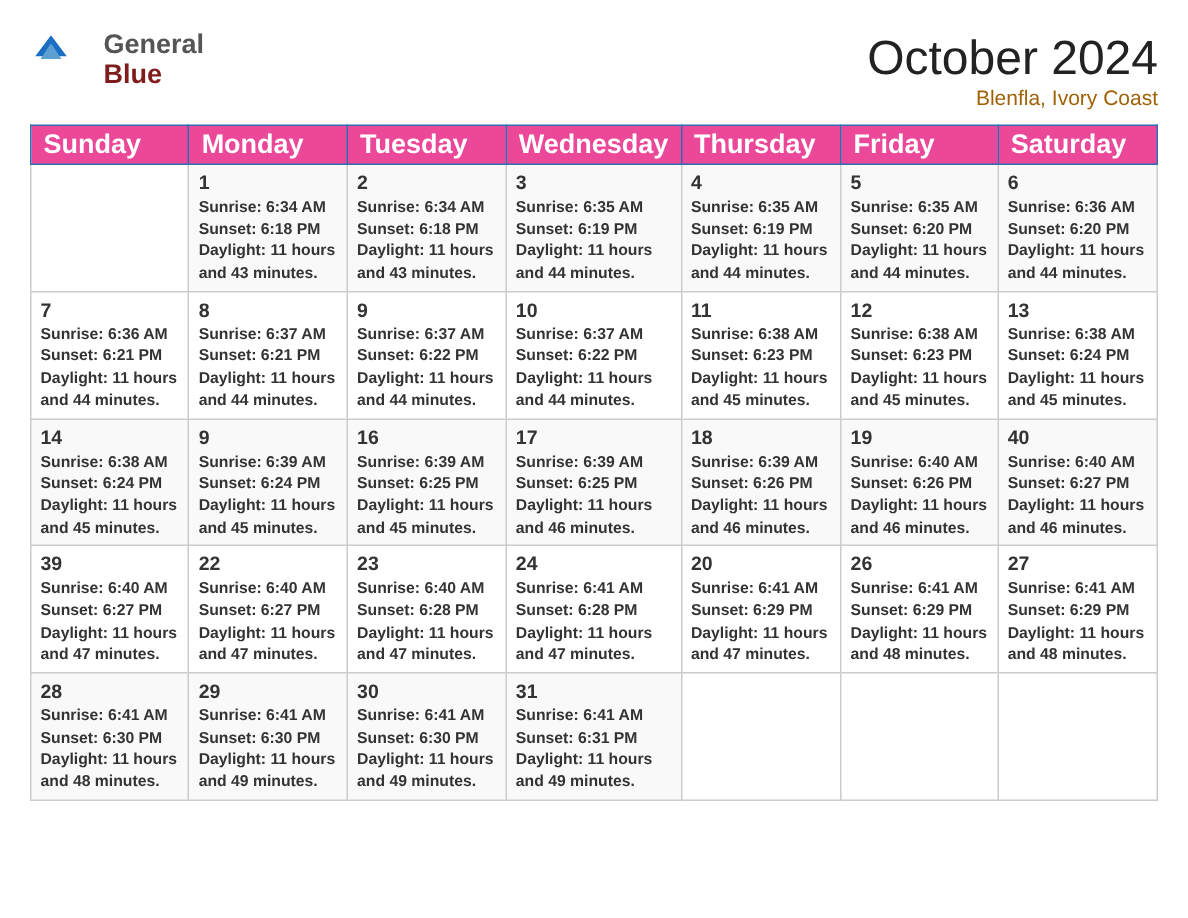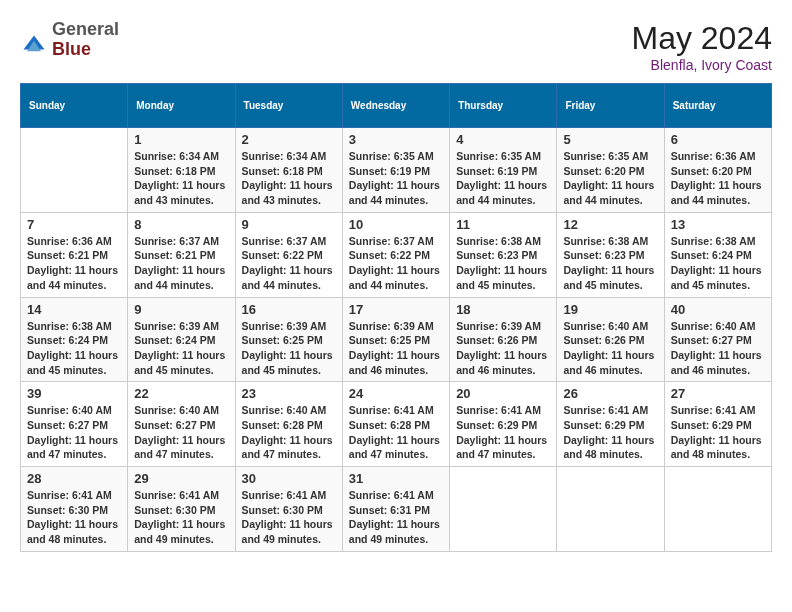--- a/index.html
+++ b/index.html
@@ -18,8 +18,8 @@
     }
     .logo {
       display: flex;
-      align-items: flex-end;
-      gap: 4px;
+      align-items: flex-start;
+      gap: 21px;
     }
     .logo-text {
       font-size: 18px;

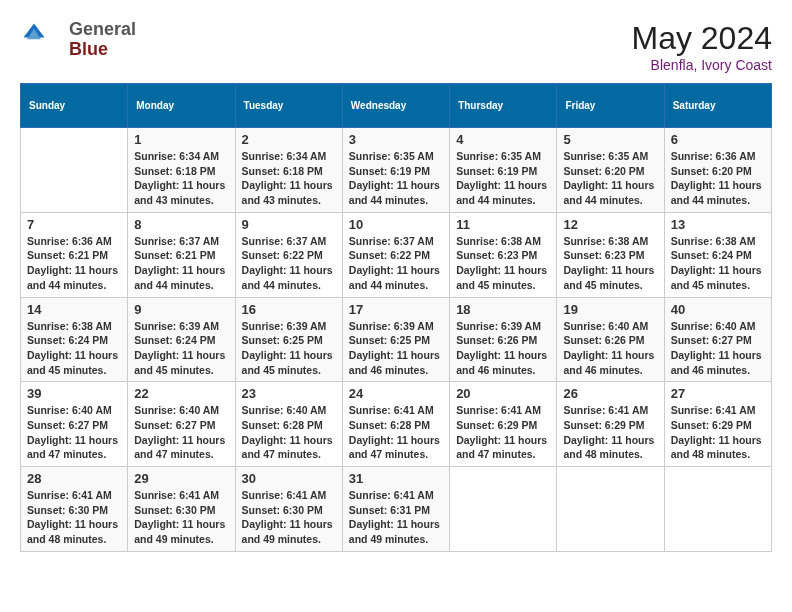--- a/index.html
+++ b/index.html
@@ -103,7 +103,7 @@
     </div>
   </div>
   <div class="title-block">
-    <div class="month-year">May 2024</div>
+    <div class="month-year">October 2024</div>
     <div class="location">Blenfla, Ivory Coast</div>
   </div>
 </div>

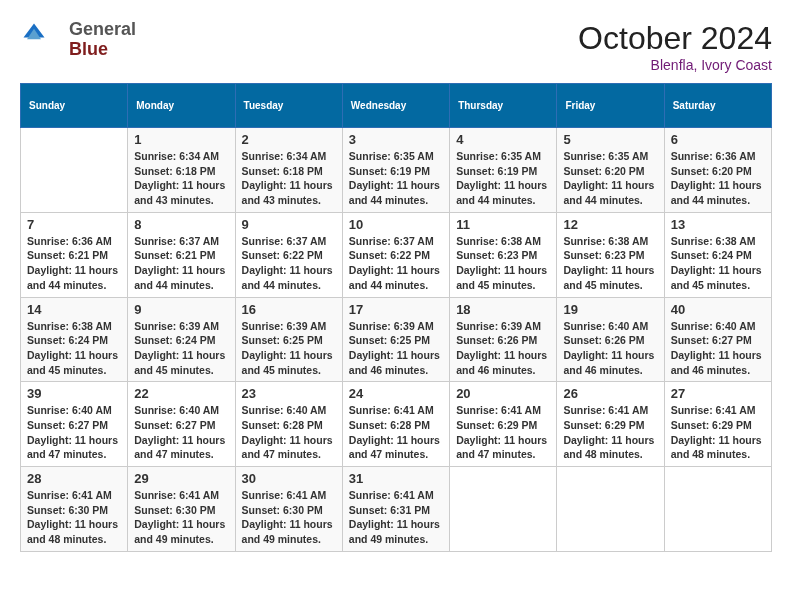--- a/index.html
+++ b/index.html
@@ -42,7 +42,7 @@
     }
     .location {
       font-size: 14px;
-      color: #701a75;
+      color: #a16207;
     }
     table {
       width: 100%;

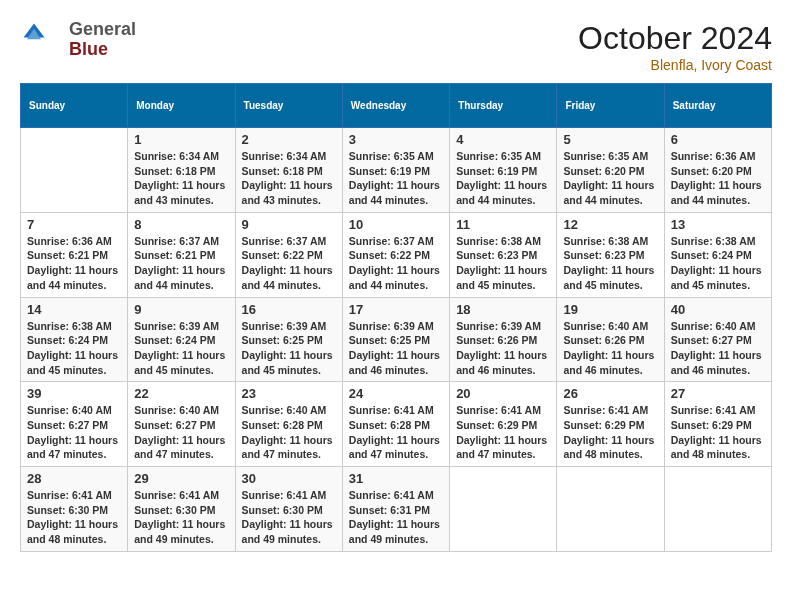--- a/index.html
+++ b/index.html
@@ -50,11 +50,11 @@
       font-size: 11px;
     }
     thead tr th {
-      background-color: #0369a1;
+      background-color: #ec4899;
       color: #fff;
-      padding: 16px 8px;
+      padding: 2px 8px;
       text-align: left;
-      font-size: 10px;
+      font-size: 18px;
       font-weight: bold;
       border: 1px solid #2e6db4;
     }

